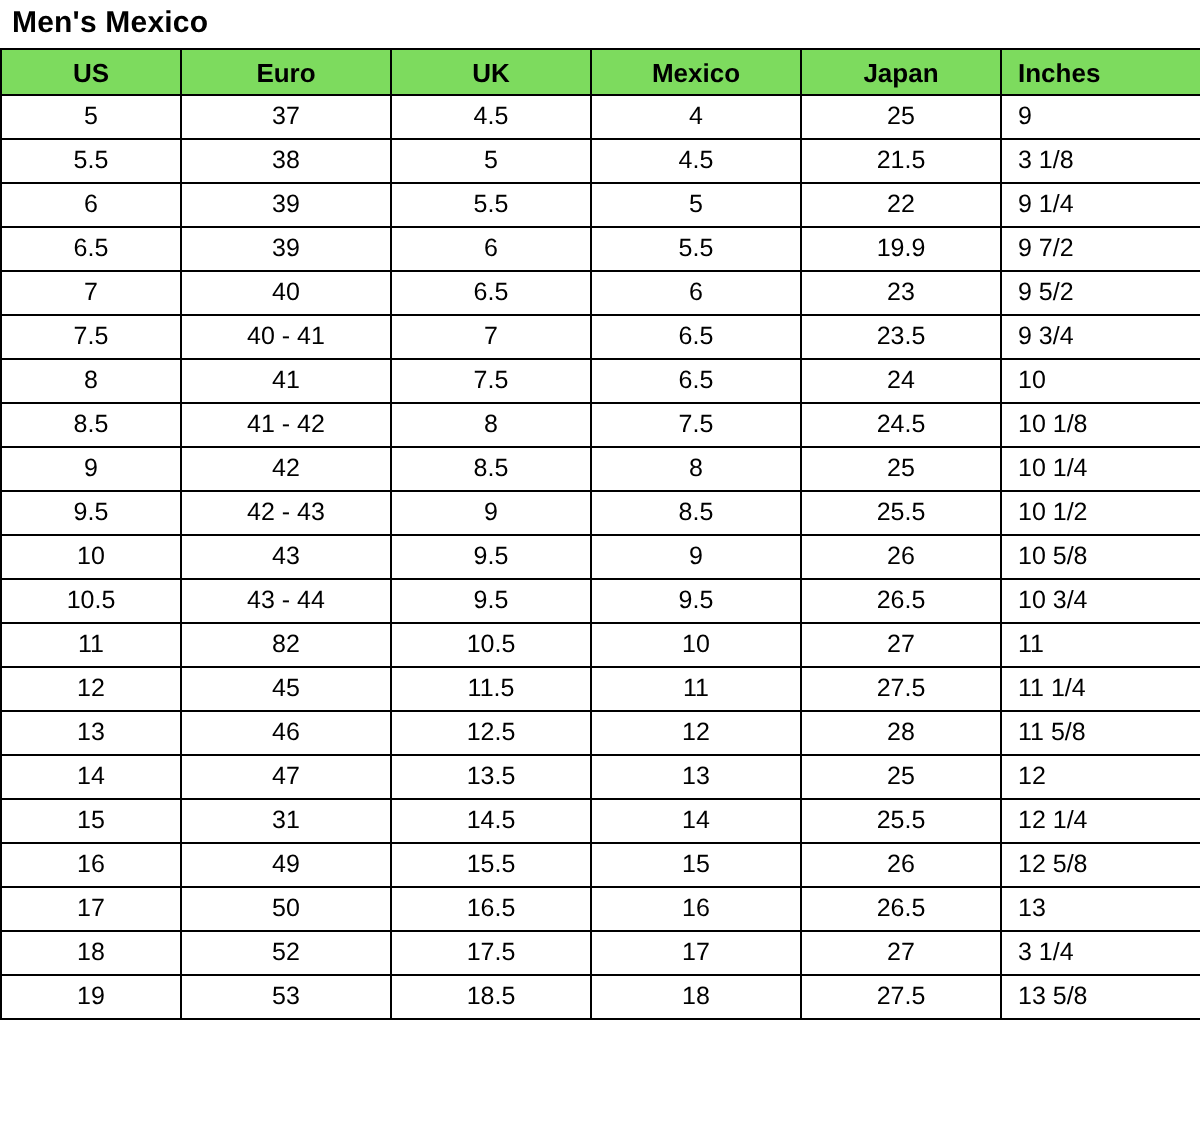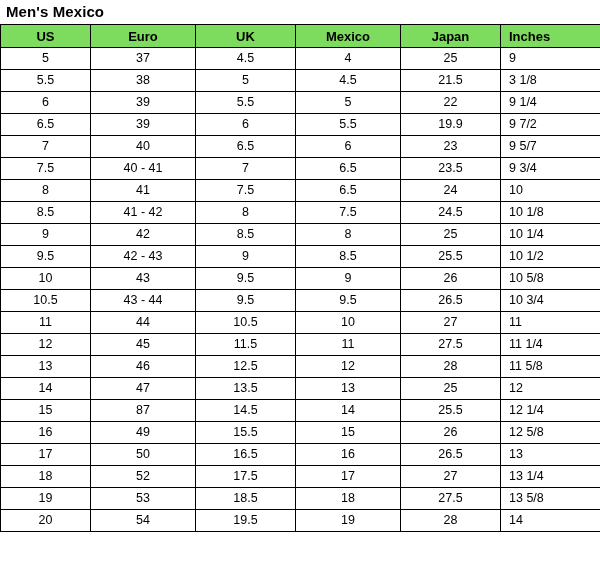--- a/index.html
+++ b/index.html
@@ -129,7 +129,7 @@
           <td class="col-uk">6.5</td>
           <td class="col-mexico">6</td>
           <td class="col-japan">23</td>
-          <td class="col-inches">9 5/7</td>
+          <td class="col-inches">9 5/2</td>
         </tr>
         <tr>
           <td class="col-us">7.5</td>

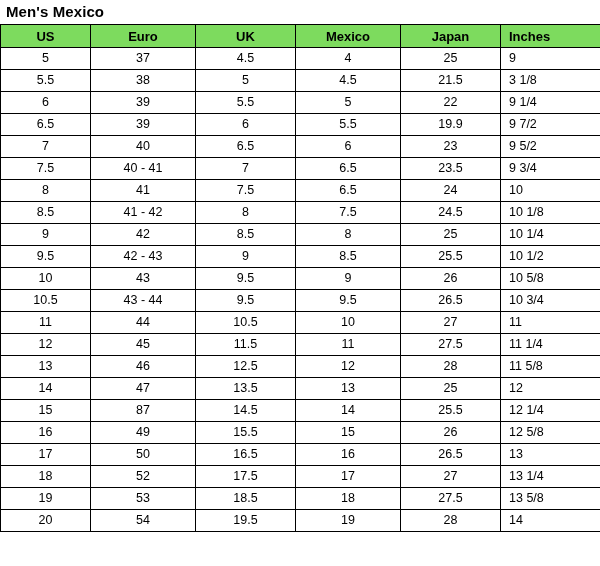--- a/index.html
+++ b/index.html
@@ -189,7 +189,7 @@
         </tr>
         <tr>
           <td class="col-us">11</td>
-          <td class="col-euro">44</td>
+          <td class="col-euro">82</td>
           <td class="col-uk">10.5</td>
           <td class="col-mexico">10</td>
           <td class="col-japan">27</td>

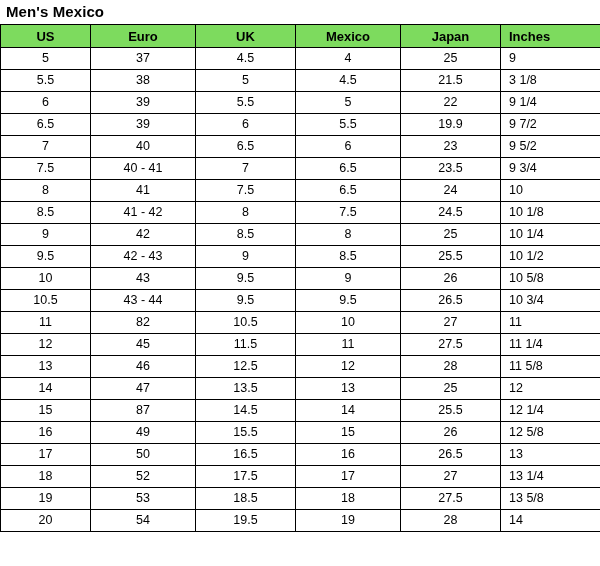--- a/index.html
+++ b/index.html
@@ -221,7 +221,7 @@
         </tr>
         <tr>
           <td class="col-us">15</td>
-          <td class="col-euro">87</td>
+          <td class="col-euro">31</td>
           <td class="col-uk">14.5</td>
           <td class="col-mexico">14</td>
           <td class="col-japan">25.5</td>

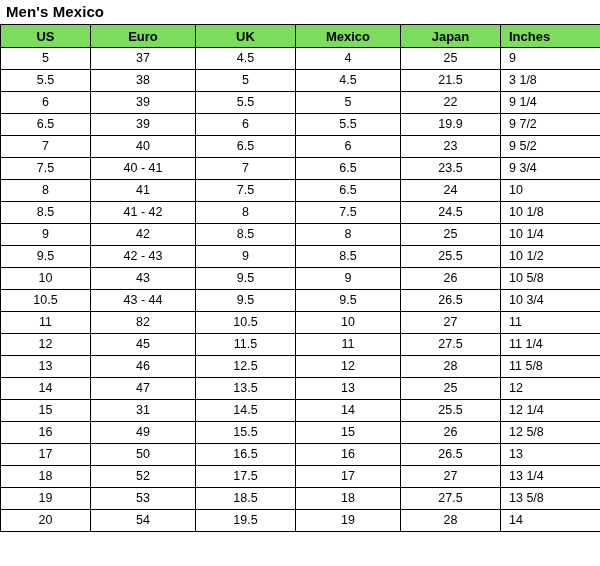--- a/index.html
+++ b/index.html
@@ -249,7 +249,7 @@
           <td class="col-uk">17.5</td>
           <td class="col-mexico">17</td>
           <td class="col-japan">27</td>
-          <td class="col-inches">13 1/4</td>
+          <td class="col-inches">3 1/4</td>
         </tr>
         <tr>
           <td class="col-us">19</td>

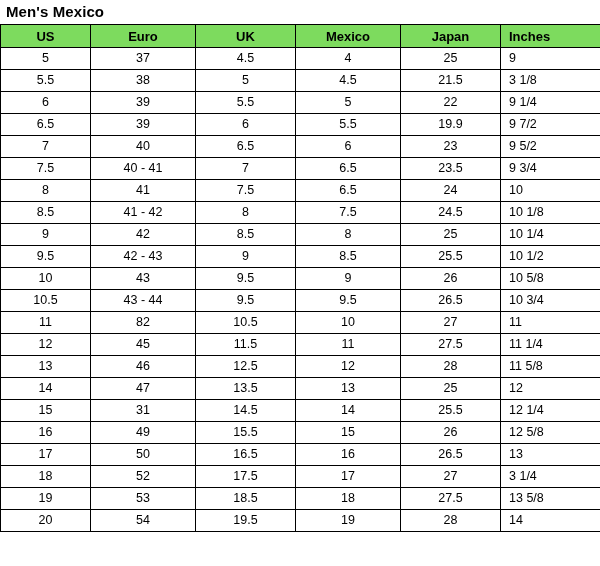--- a/index.html
+++ b/index.html
@@ -259,14 +259,6 @@
           <td class="col-japan">27.5</td>
           <td class="col-inches">13 5/8</td>
         </tr>
-        <tr>
-          <td class="col-us">20</td>
-          <td class="col-euro">54</td>
-          <td class="col-uk">19.5</td>
-          <td class="col-mexico">19</td>
-          <td class="col-japan">28</td>
-          <td class="col-inches">14</td>
-        </tr>
       </tbody>
   </table>
 

